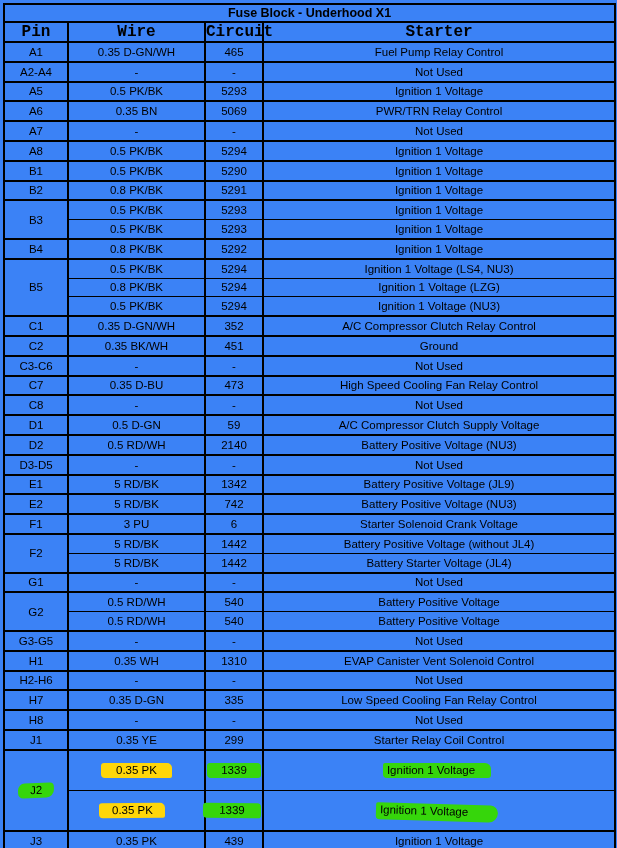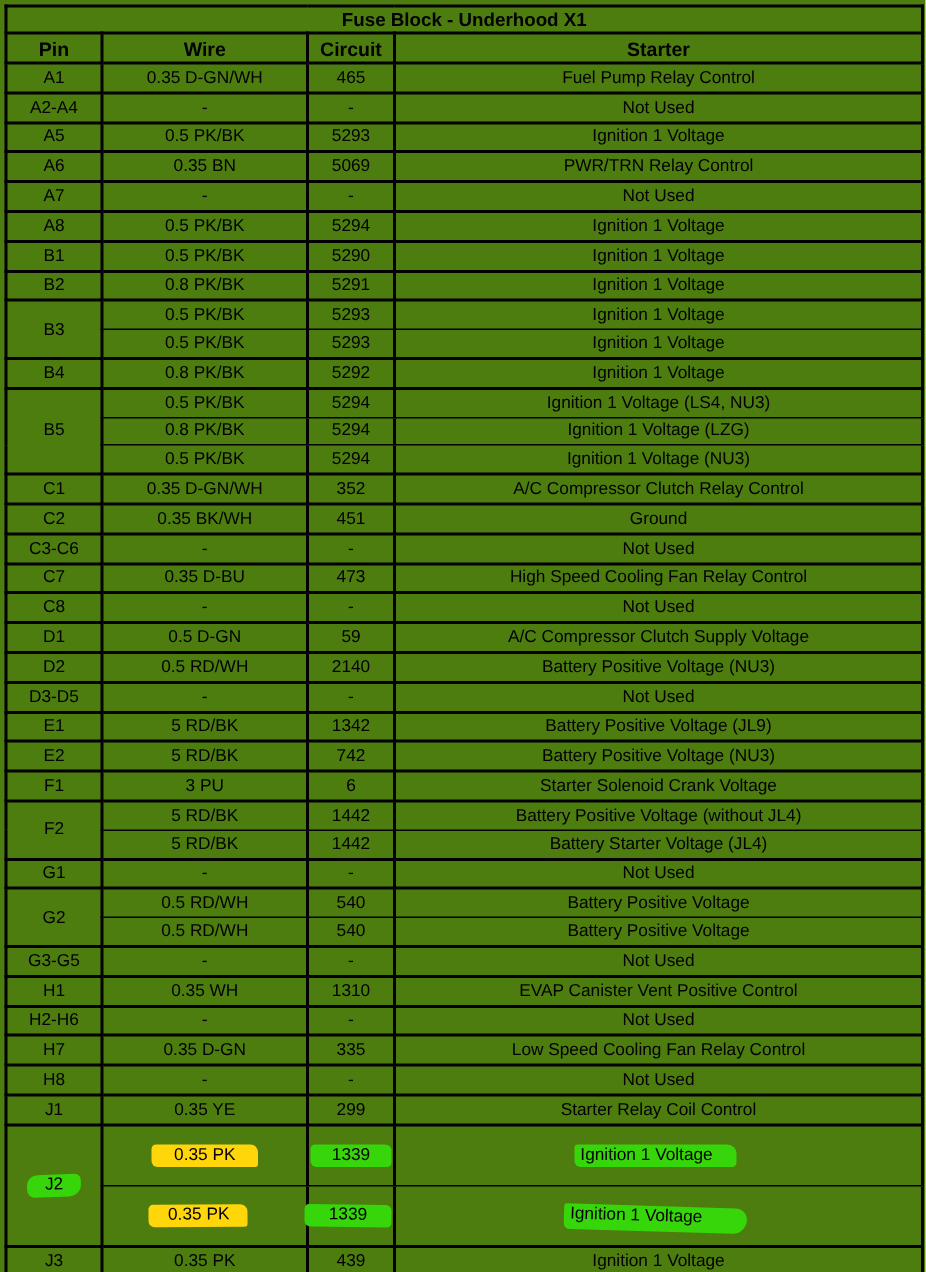--- a/index.html
+++ b/index.html
@@ -15,7 +15,7 @@
     position: relative;
     width: 617px;
     height: 848px;
-    background: #4d7c0f;
+    background: #3b82f6;
   }
   table.fuse-table {
     position: absolute;

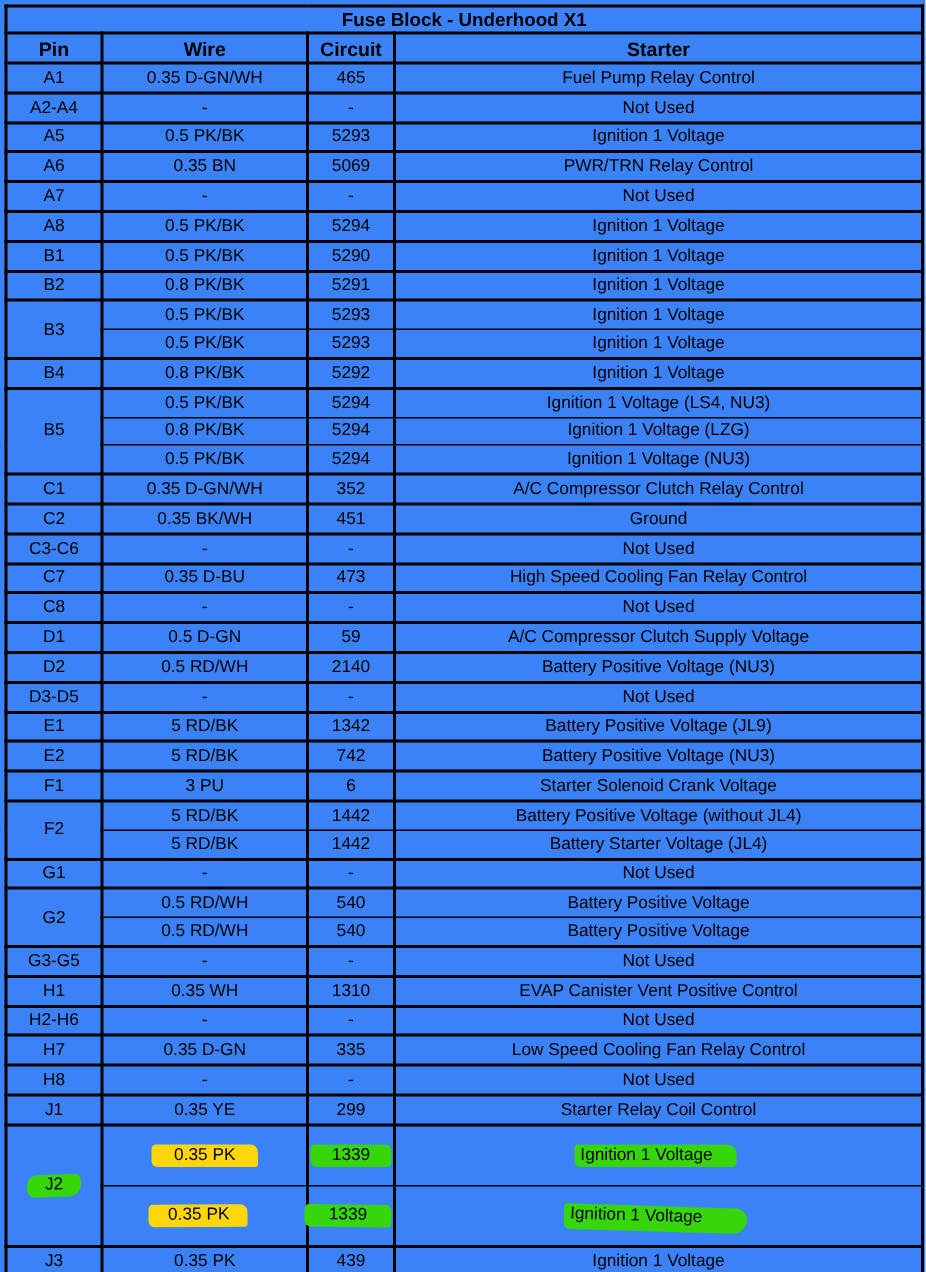--- a/index.html
+++ b/index.html
@@ -42,9 +42,10 @@
   }
   tr.header-row th {
     height: 18px;
-    font-size: 13px;
+    font-size: 16px;
     font-weight: bold;
     text-align: center;
+    font-family: Liberation Mono, monospace;
   }
   tbody td {
     height: 17.8px;

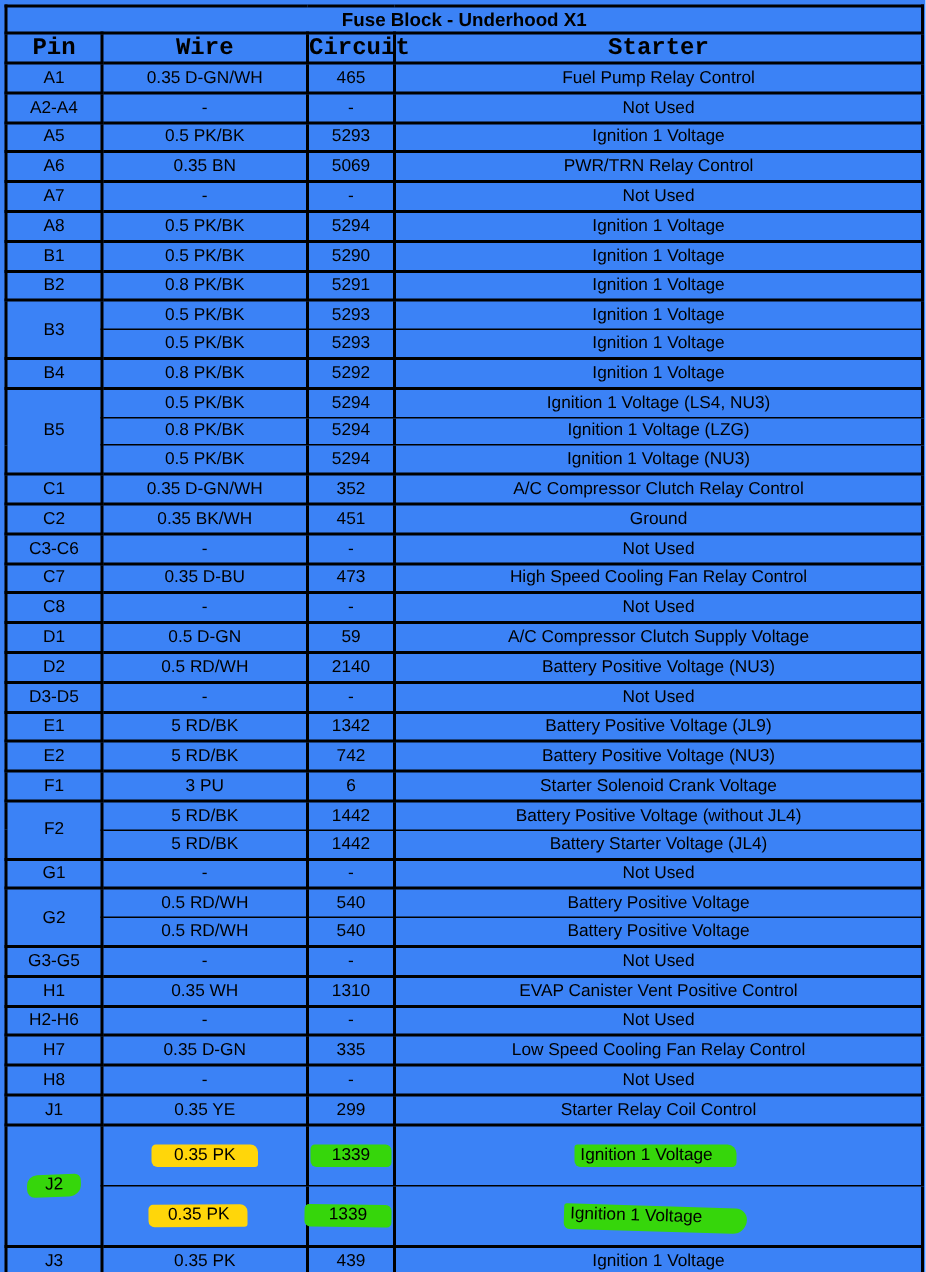--- a/index.html
+++ b/index.html
@@ -315,7 +315,7 @@
           <td class="pin" rowspan="1"><span>H1</span></td>
           <td class="wire"><span>0.35 WH</span></td>
           <td class="circuit"><span>1310</span></td>
-          <td class="function"><span>EVAP Canister Vent Positive Control</span></td>
+          <td class="function"><span>EVAP Canister Vent Solenoid Control</span></td>
         </tr>
         <tr>
           <td class="pin" rowspan="1"><span>H2-H6</span></td>

